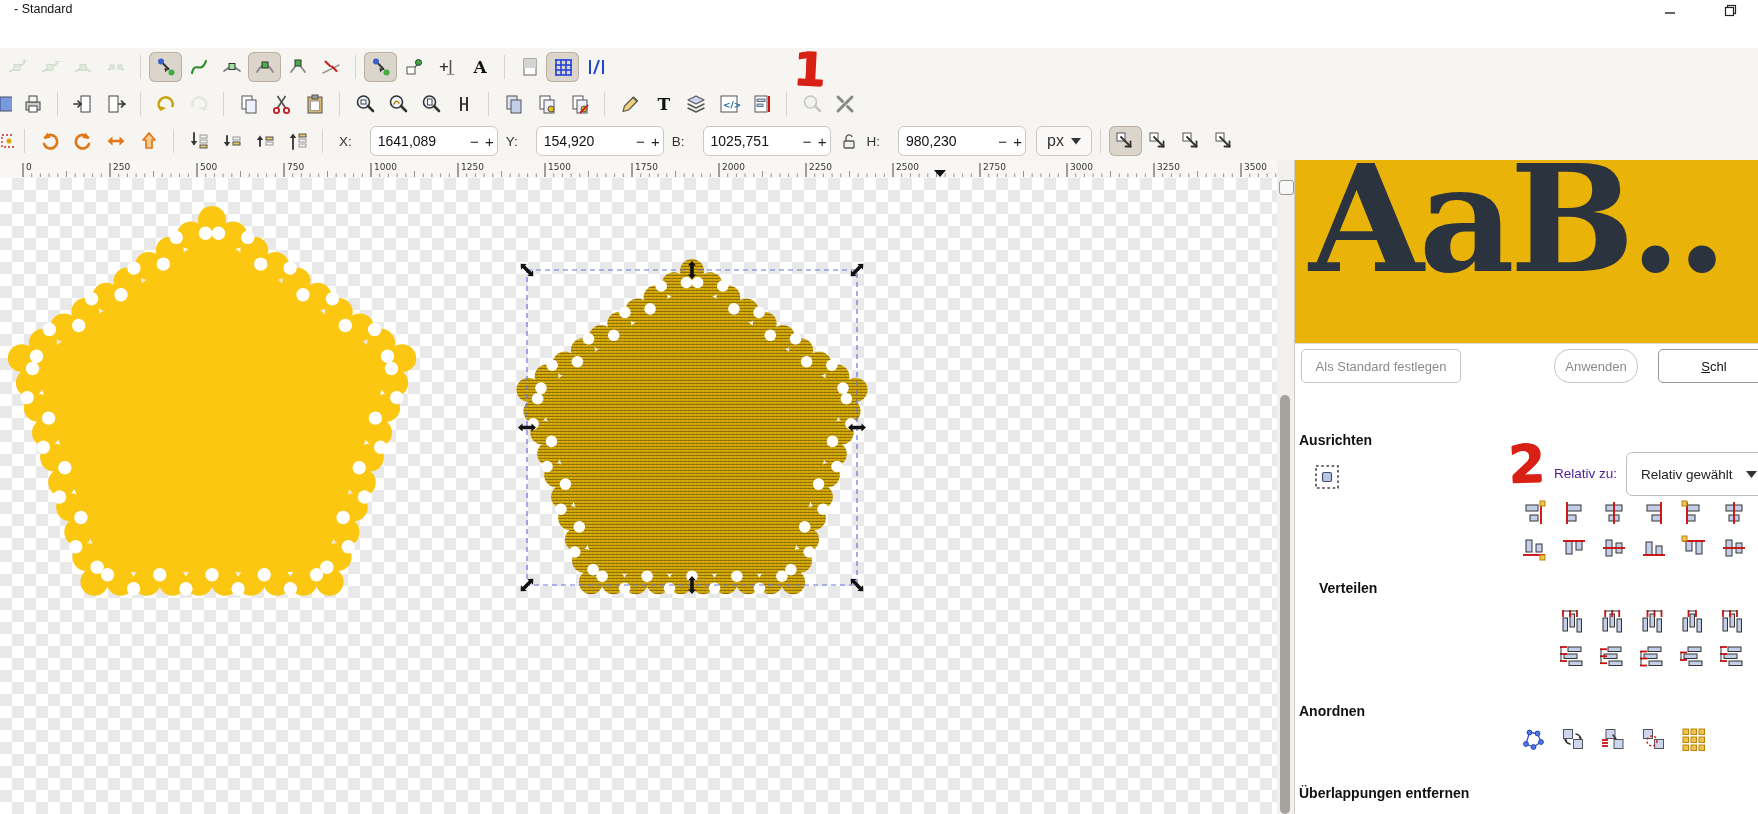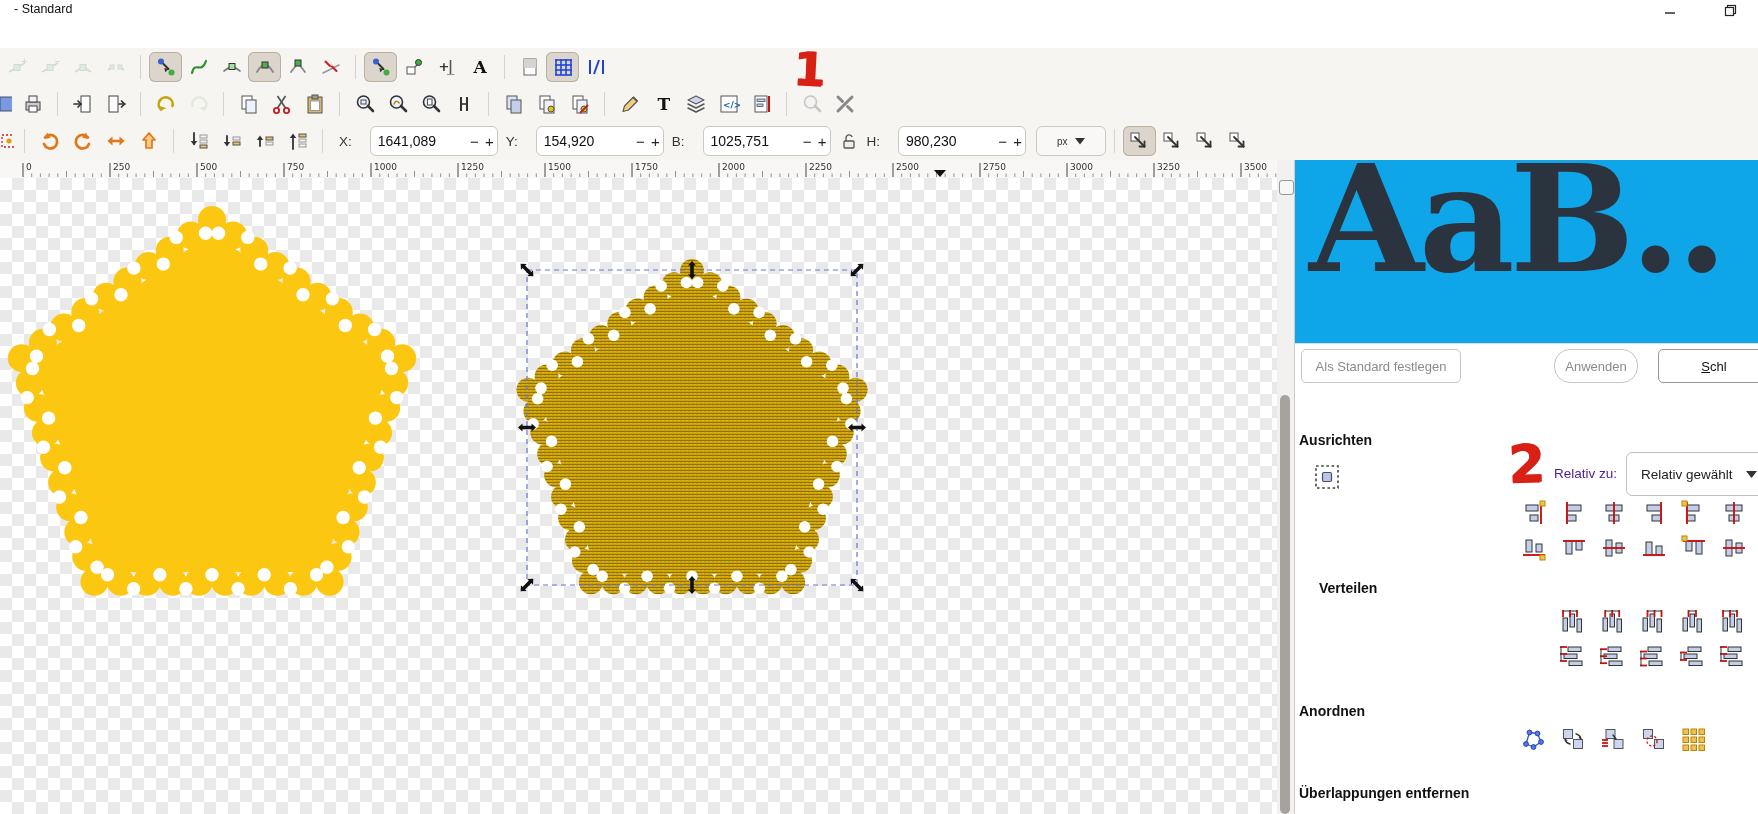--- a/index.html
+++ b/index.html
@@ -31,7 +31,7 @@
   .fieldbox{display:flex;align-items:center;background:#fff;border:1px solid #cdc9c2;border-radius:6px;height:28px;margin-left:18px;}
   .fieldbox input{border:none;outline:none;width:82px;padding:0 7px;font-size:14px;font-family:inherit;color:#111;background:transparent;}
   .stepbtn{width:15px;text-align:center;color:#222;font-size:15px;flex:none;cursor:default;}
-  .unitbtn{display:flex;align-items:center;gap:7px;border:1px solid #cdc9c2;border-radius:6px;height:28px;padding:0 20px;margin-left:10px;background:#f9f8f6;font-size:10px;color:#333;flex:none;}
+  .unitbtn{display:flex;align-items:center;gap:7px;border:1px solid #cdc9c2;border-radius:6px;height:28px;padding:0 10px;margin-left:10px;background:#f9f8f6;font-size:16px;color:#333;flex:none;}
   .lockbtn{margin-left:8px;flex:none;display:flex;align-items:center;}
 
   

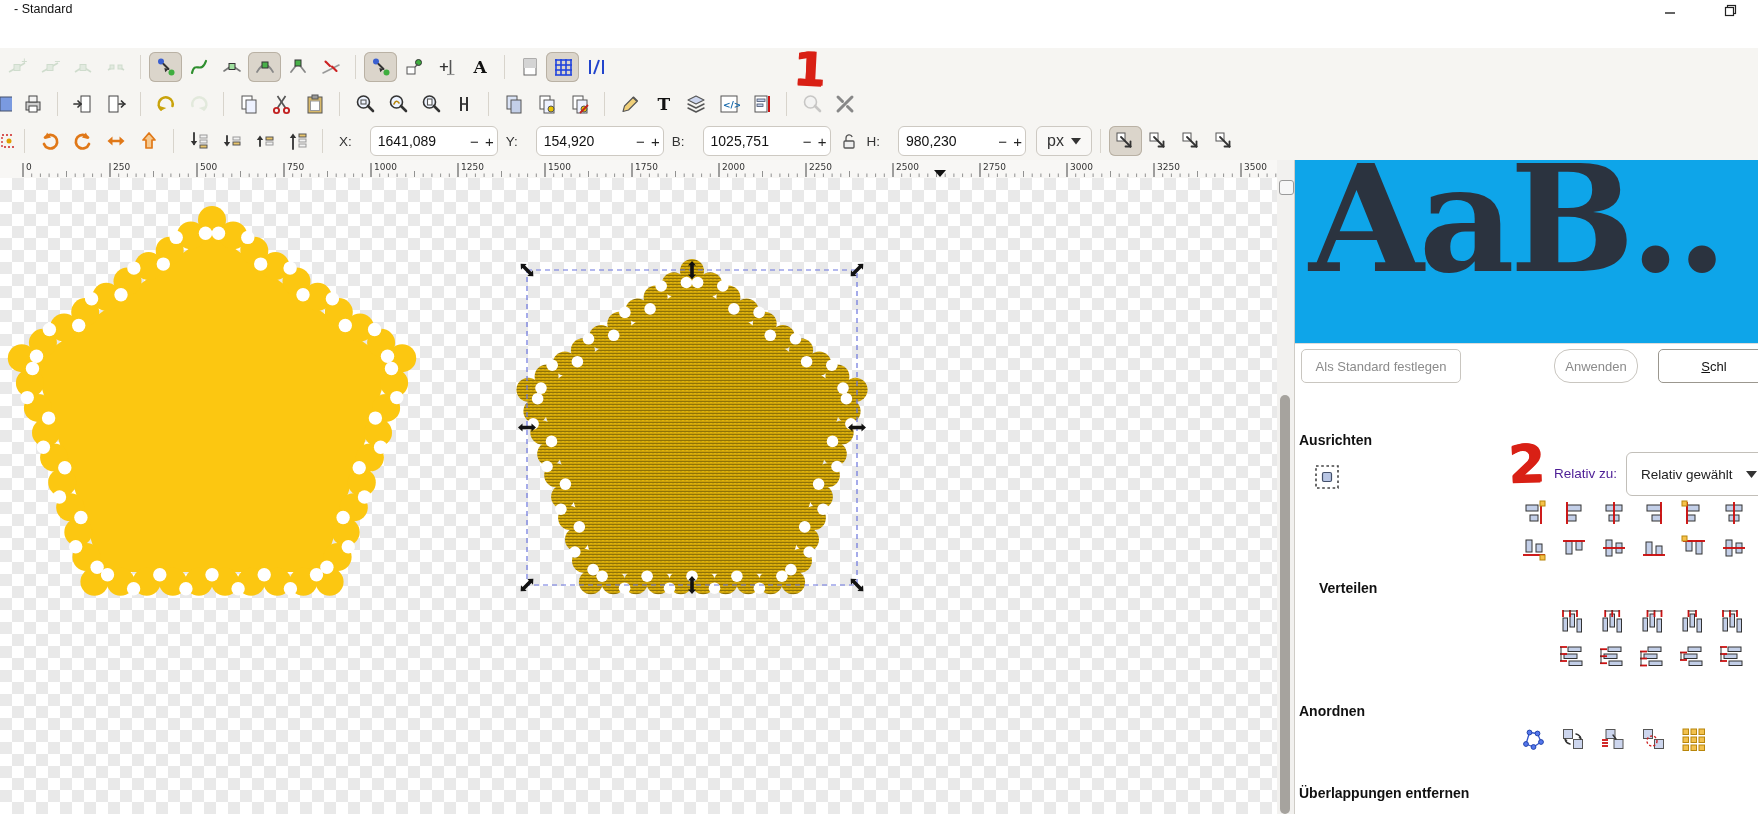--- a/index.html
+++ b/index.html
@@ -50,7 +50,7 @@
 
   
   .panel{position:absolute;left:1294px;top:160px;width:464px;height:654px;background:#fff;border-left:1px solid #cfccc6;overflow:hidden;}
-  .preview{position:absolute;left:0;top:0;width:464px;height:183px;background:#0ea5e9;border-bottom:1px solid #dcdcdc;overflow:hidden;}
+  .preview{position:absolute;left:0;top:0;width:464px;height:183px;background:#eab308;border-bottom:1px solid #dcdcdc;overflow:hidden;}
   .preview-text{position:absolute;left:14px;top:-28px;font-family:"DejaVu Serif","Liberation Serif",serif;font-weight:700;font-size:148px;color:#2b333f;letter-spacing:-5px;white-space:nowrap;}
   .pbtn{position:absolute;height:34px;border:1px solid #c9c6c0;border-radius:5px;background:#fff;color:#8b8b8b;font-size:13px;display:flex;align-items:center;justify-content:center;font-family:inherit;}
   .pbtn.default{color:#111;border-color:#9b978f;}

